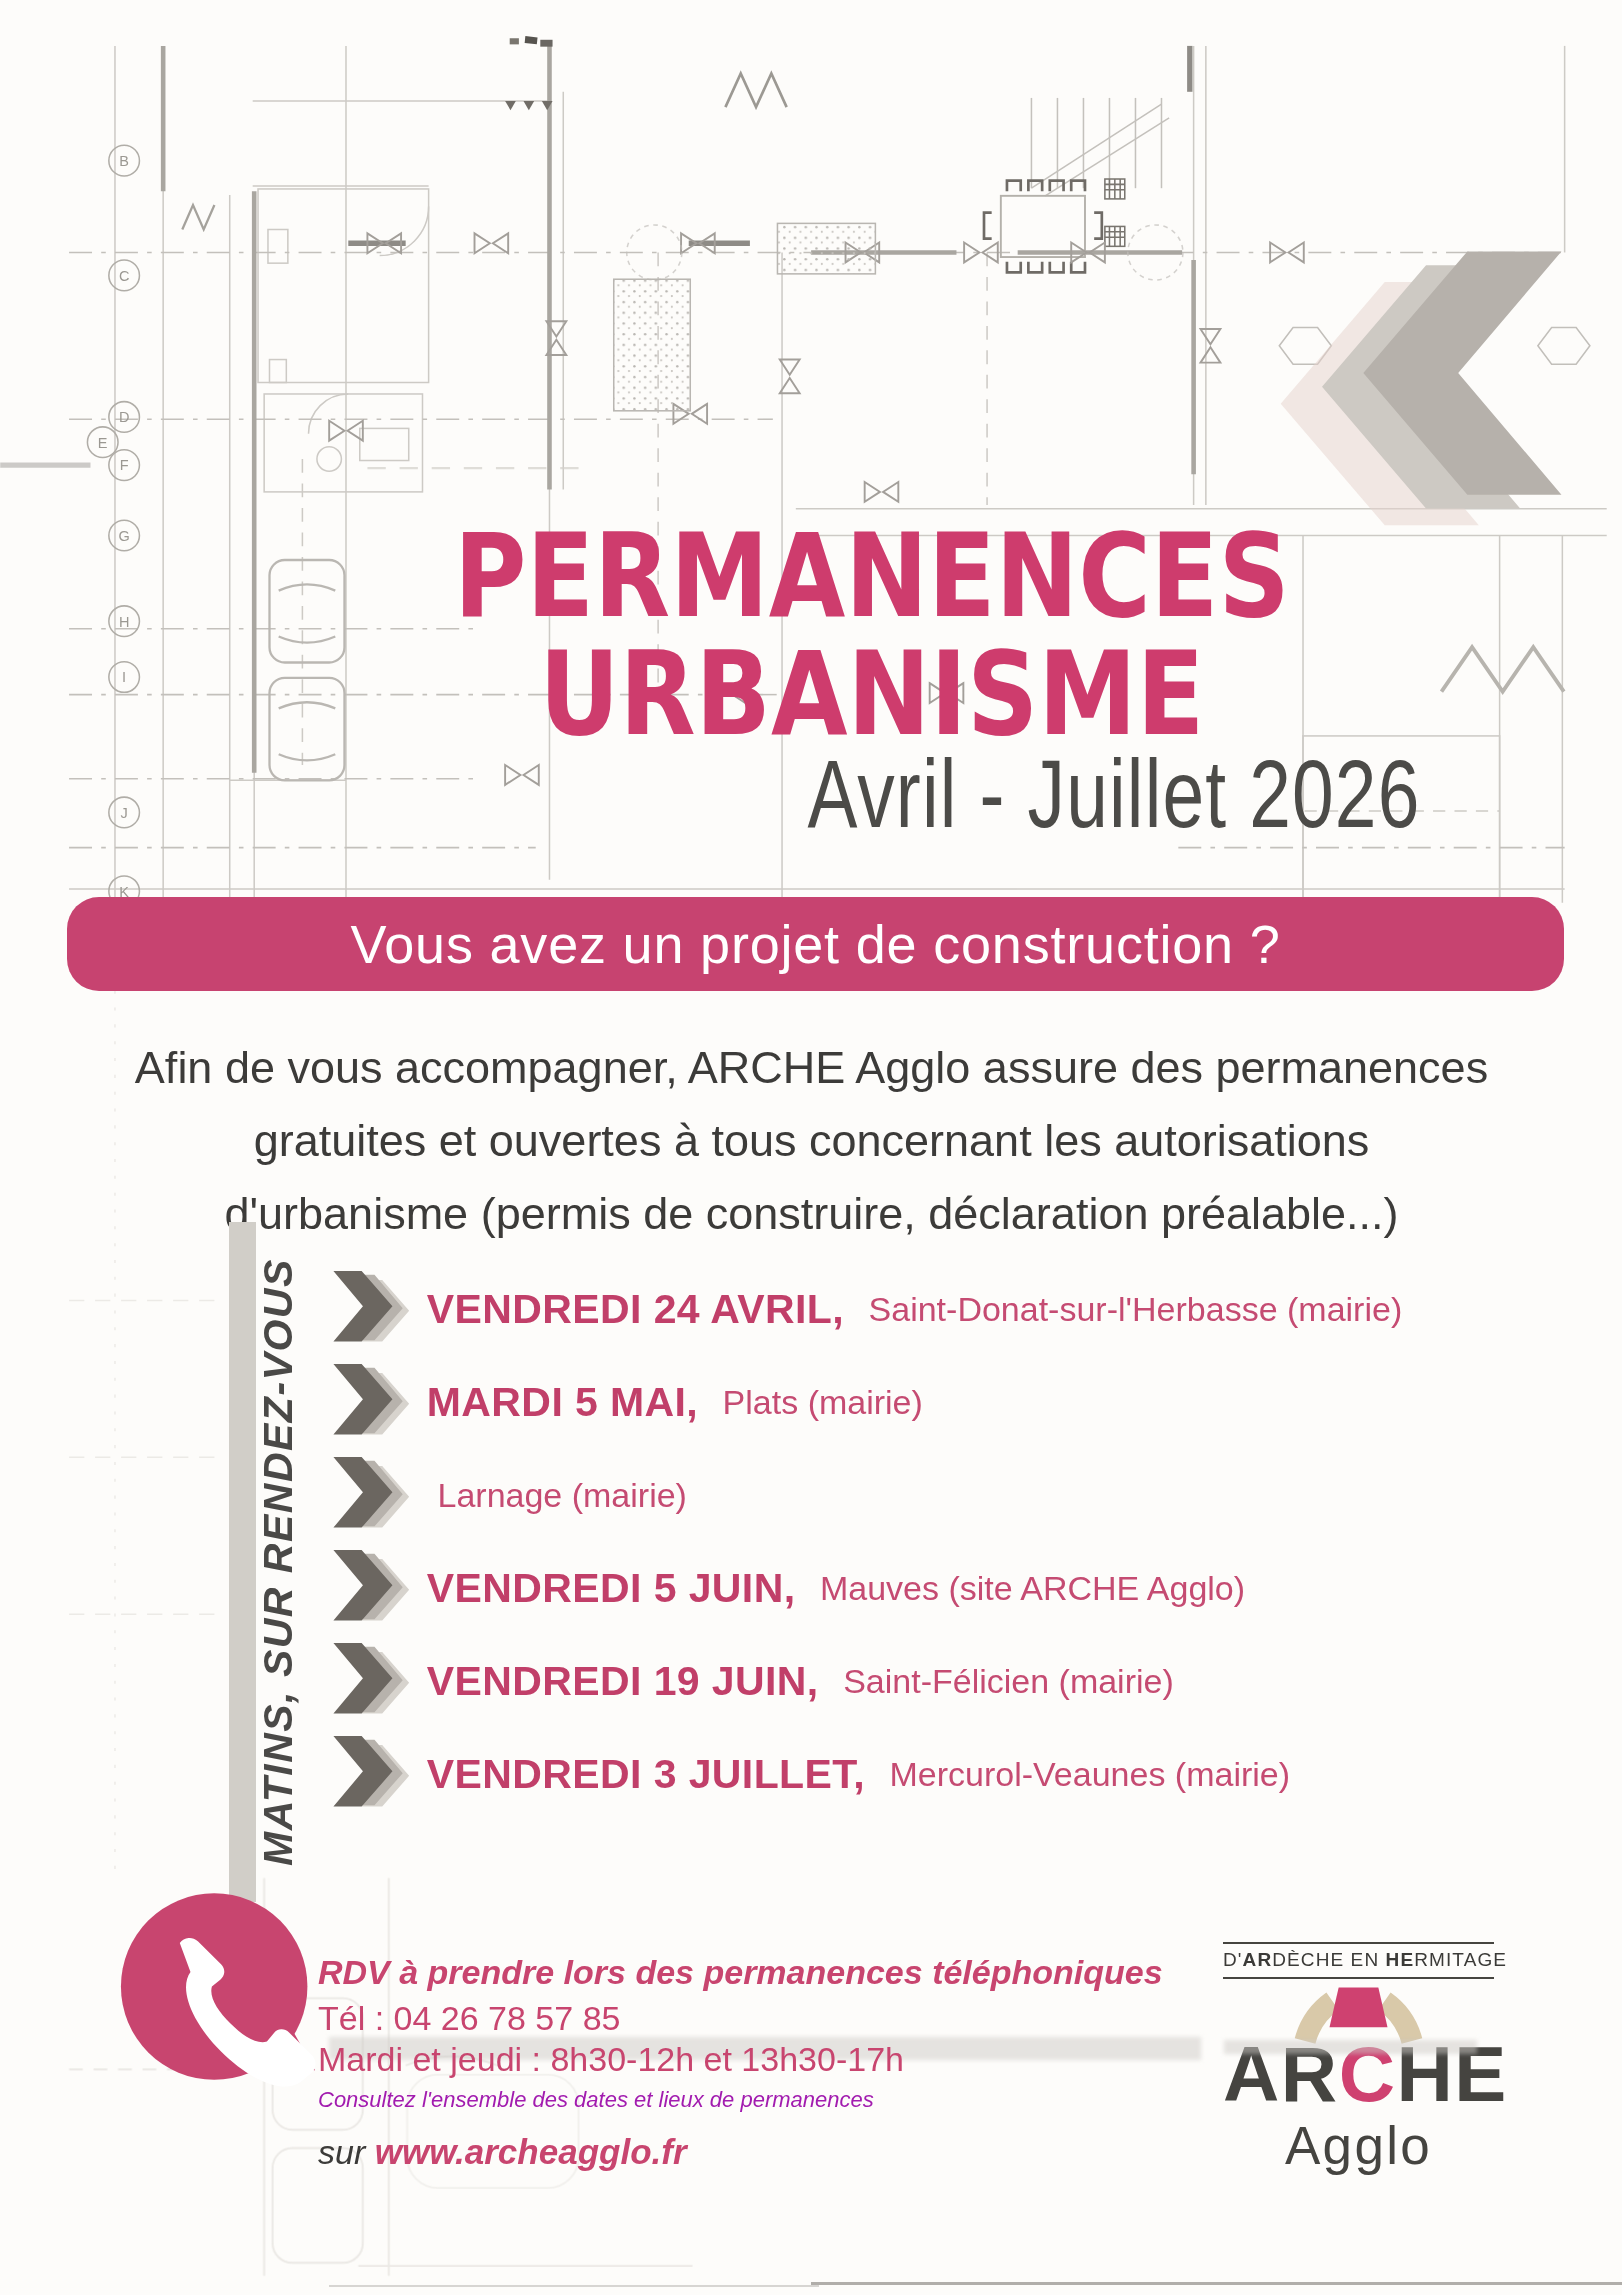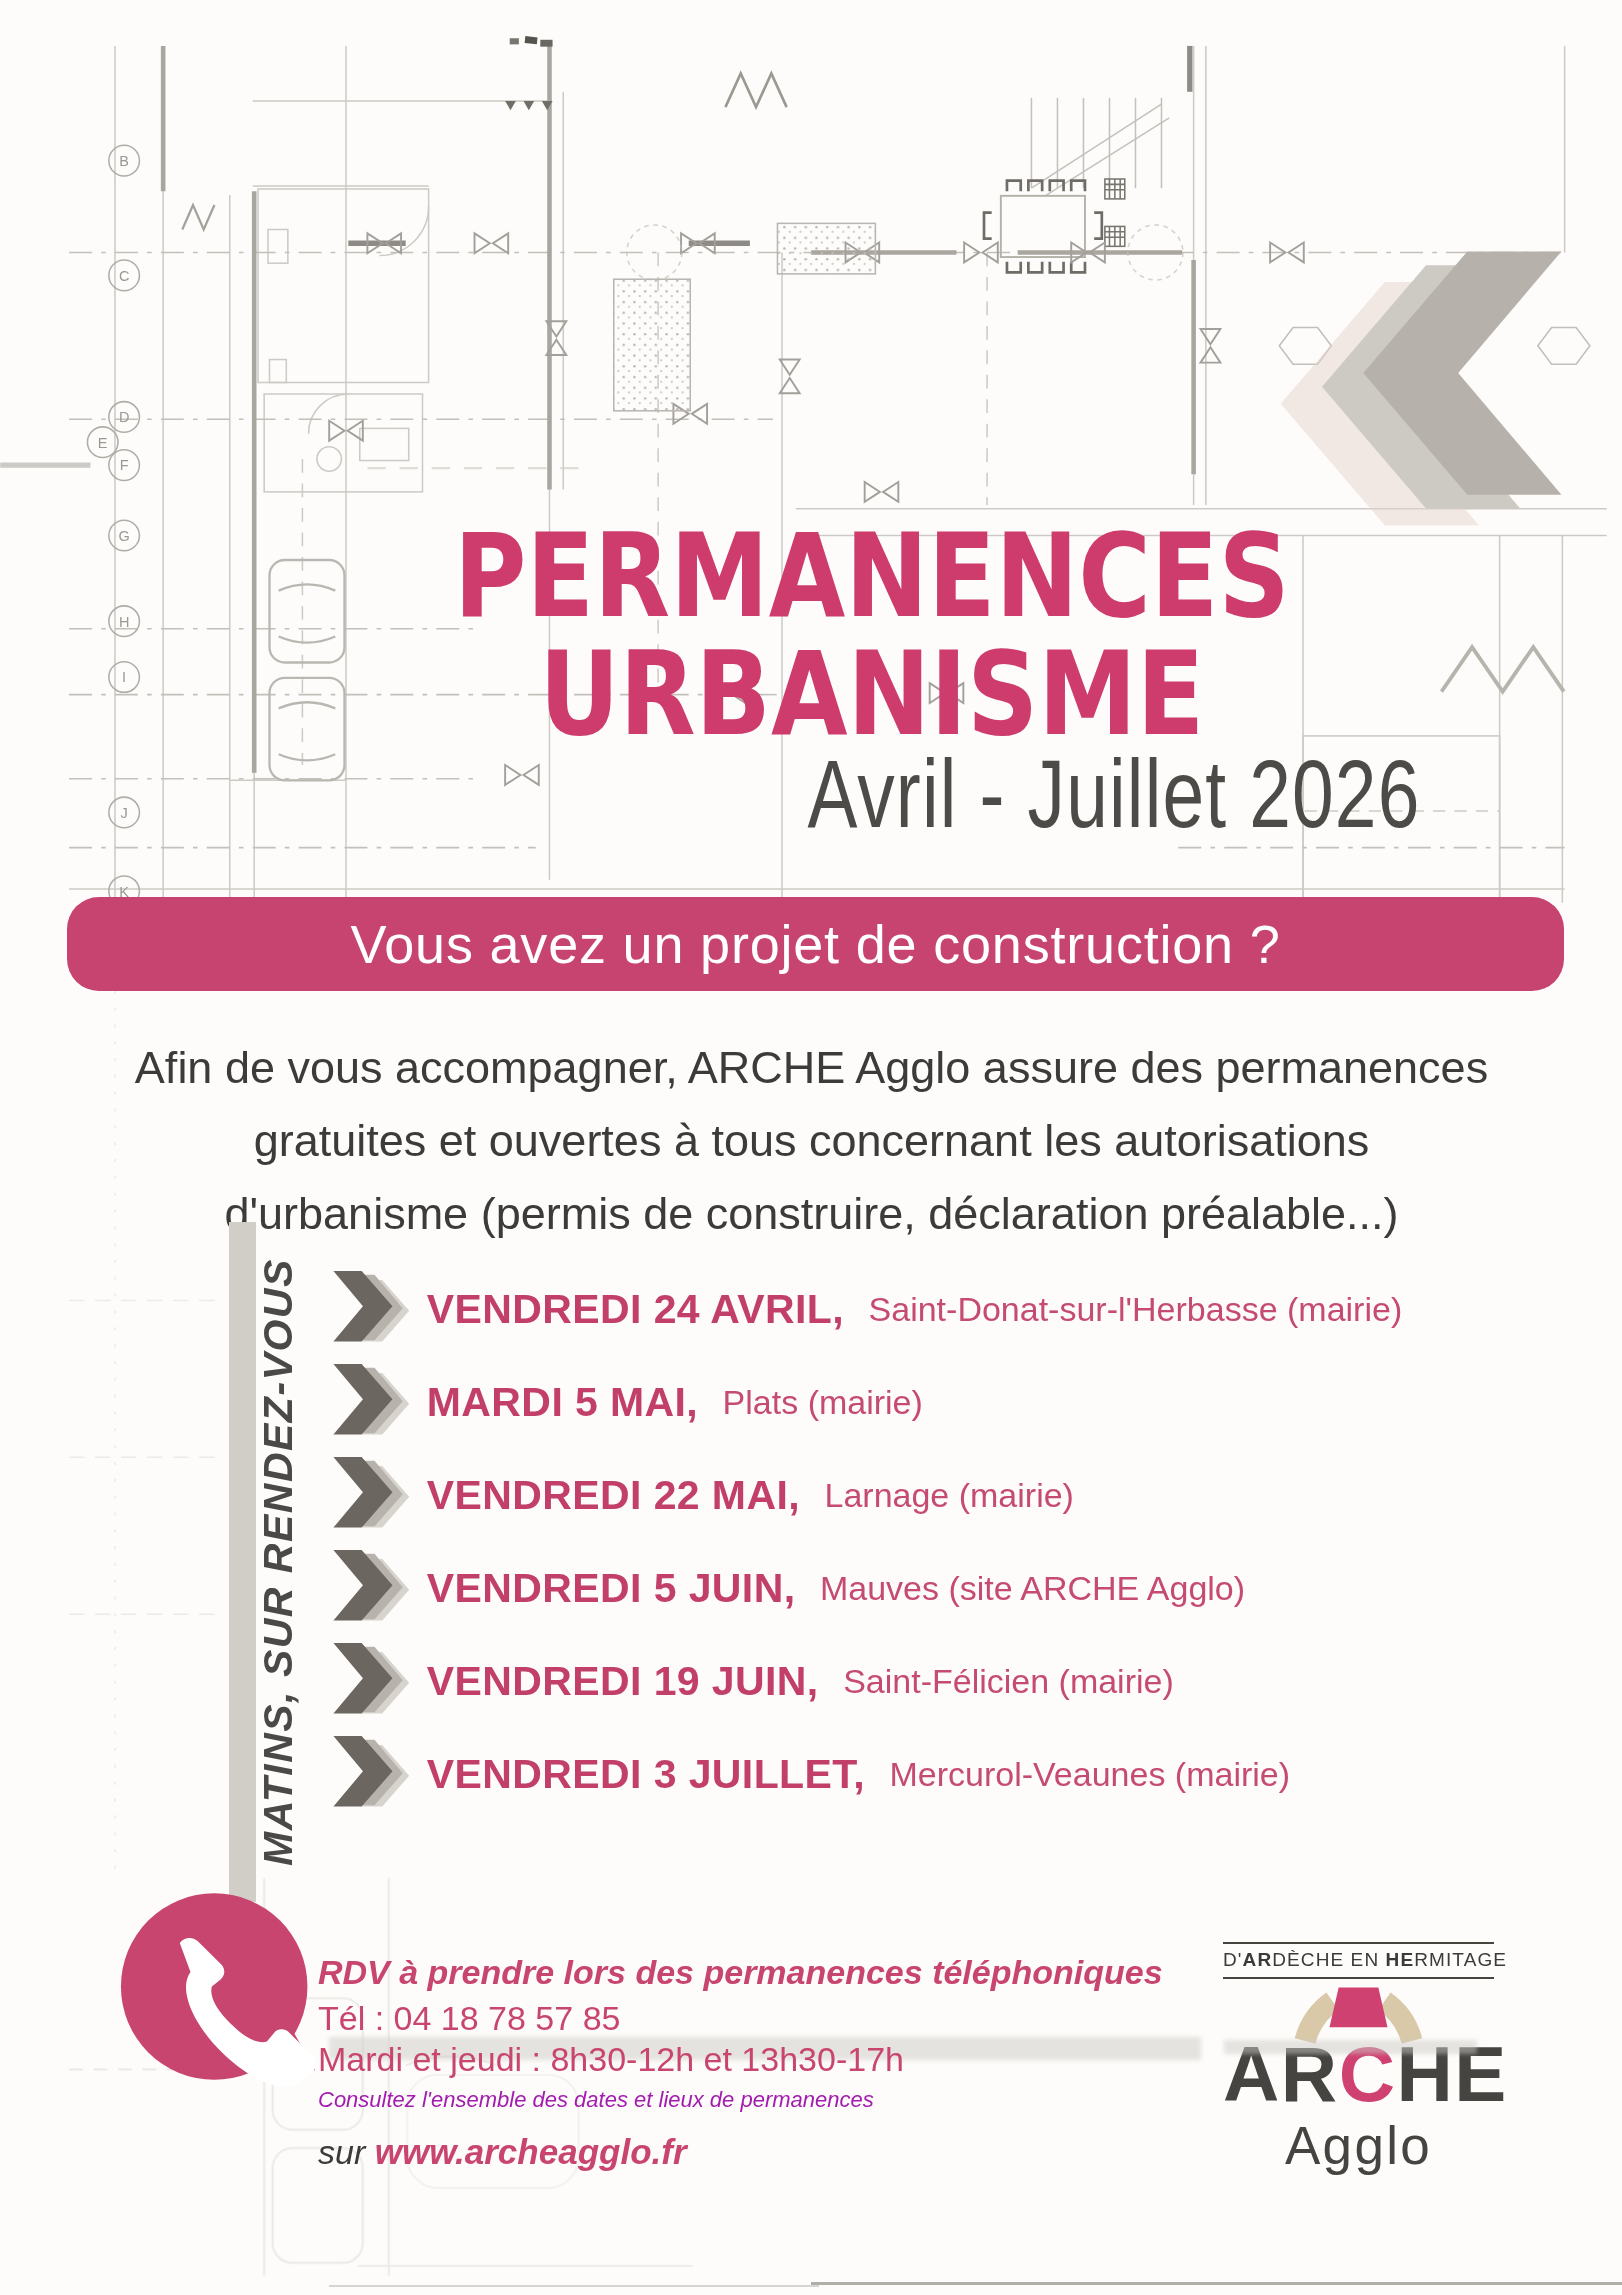--- a/index.html
+++ b/index.html
@@ -319,7 +319,6 @@
         <polygon points="38,6 72,6 116,58 72,108 38,108 80,58" fill="#b7b2ac"></polygon>
         <polygon points="8,0 52,0 100,55 52,110 8,110 54,55" fill="#6b6660"></polygon>
       </svg>
-      <span class="date">VENDREDI 22 MAI,</span>
       <span class="loc">Larnage (mairie)</span>
     </div>
     <div class="row">

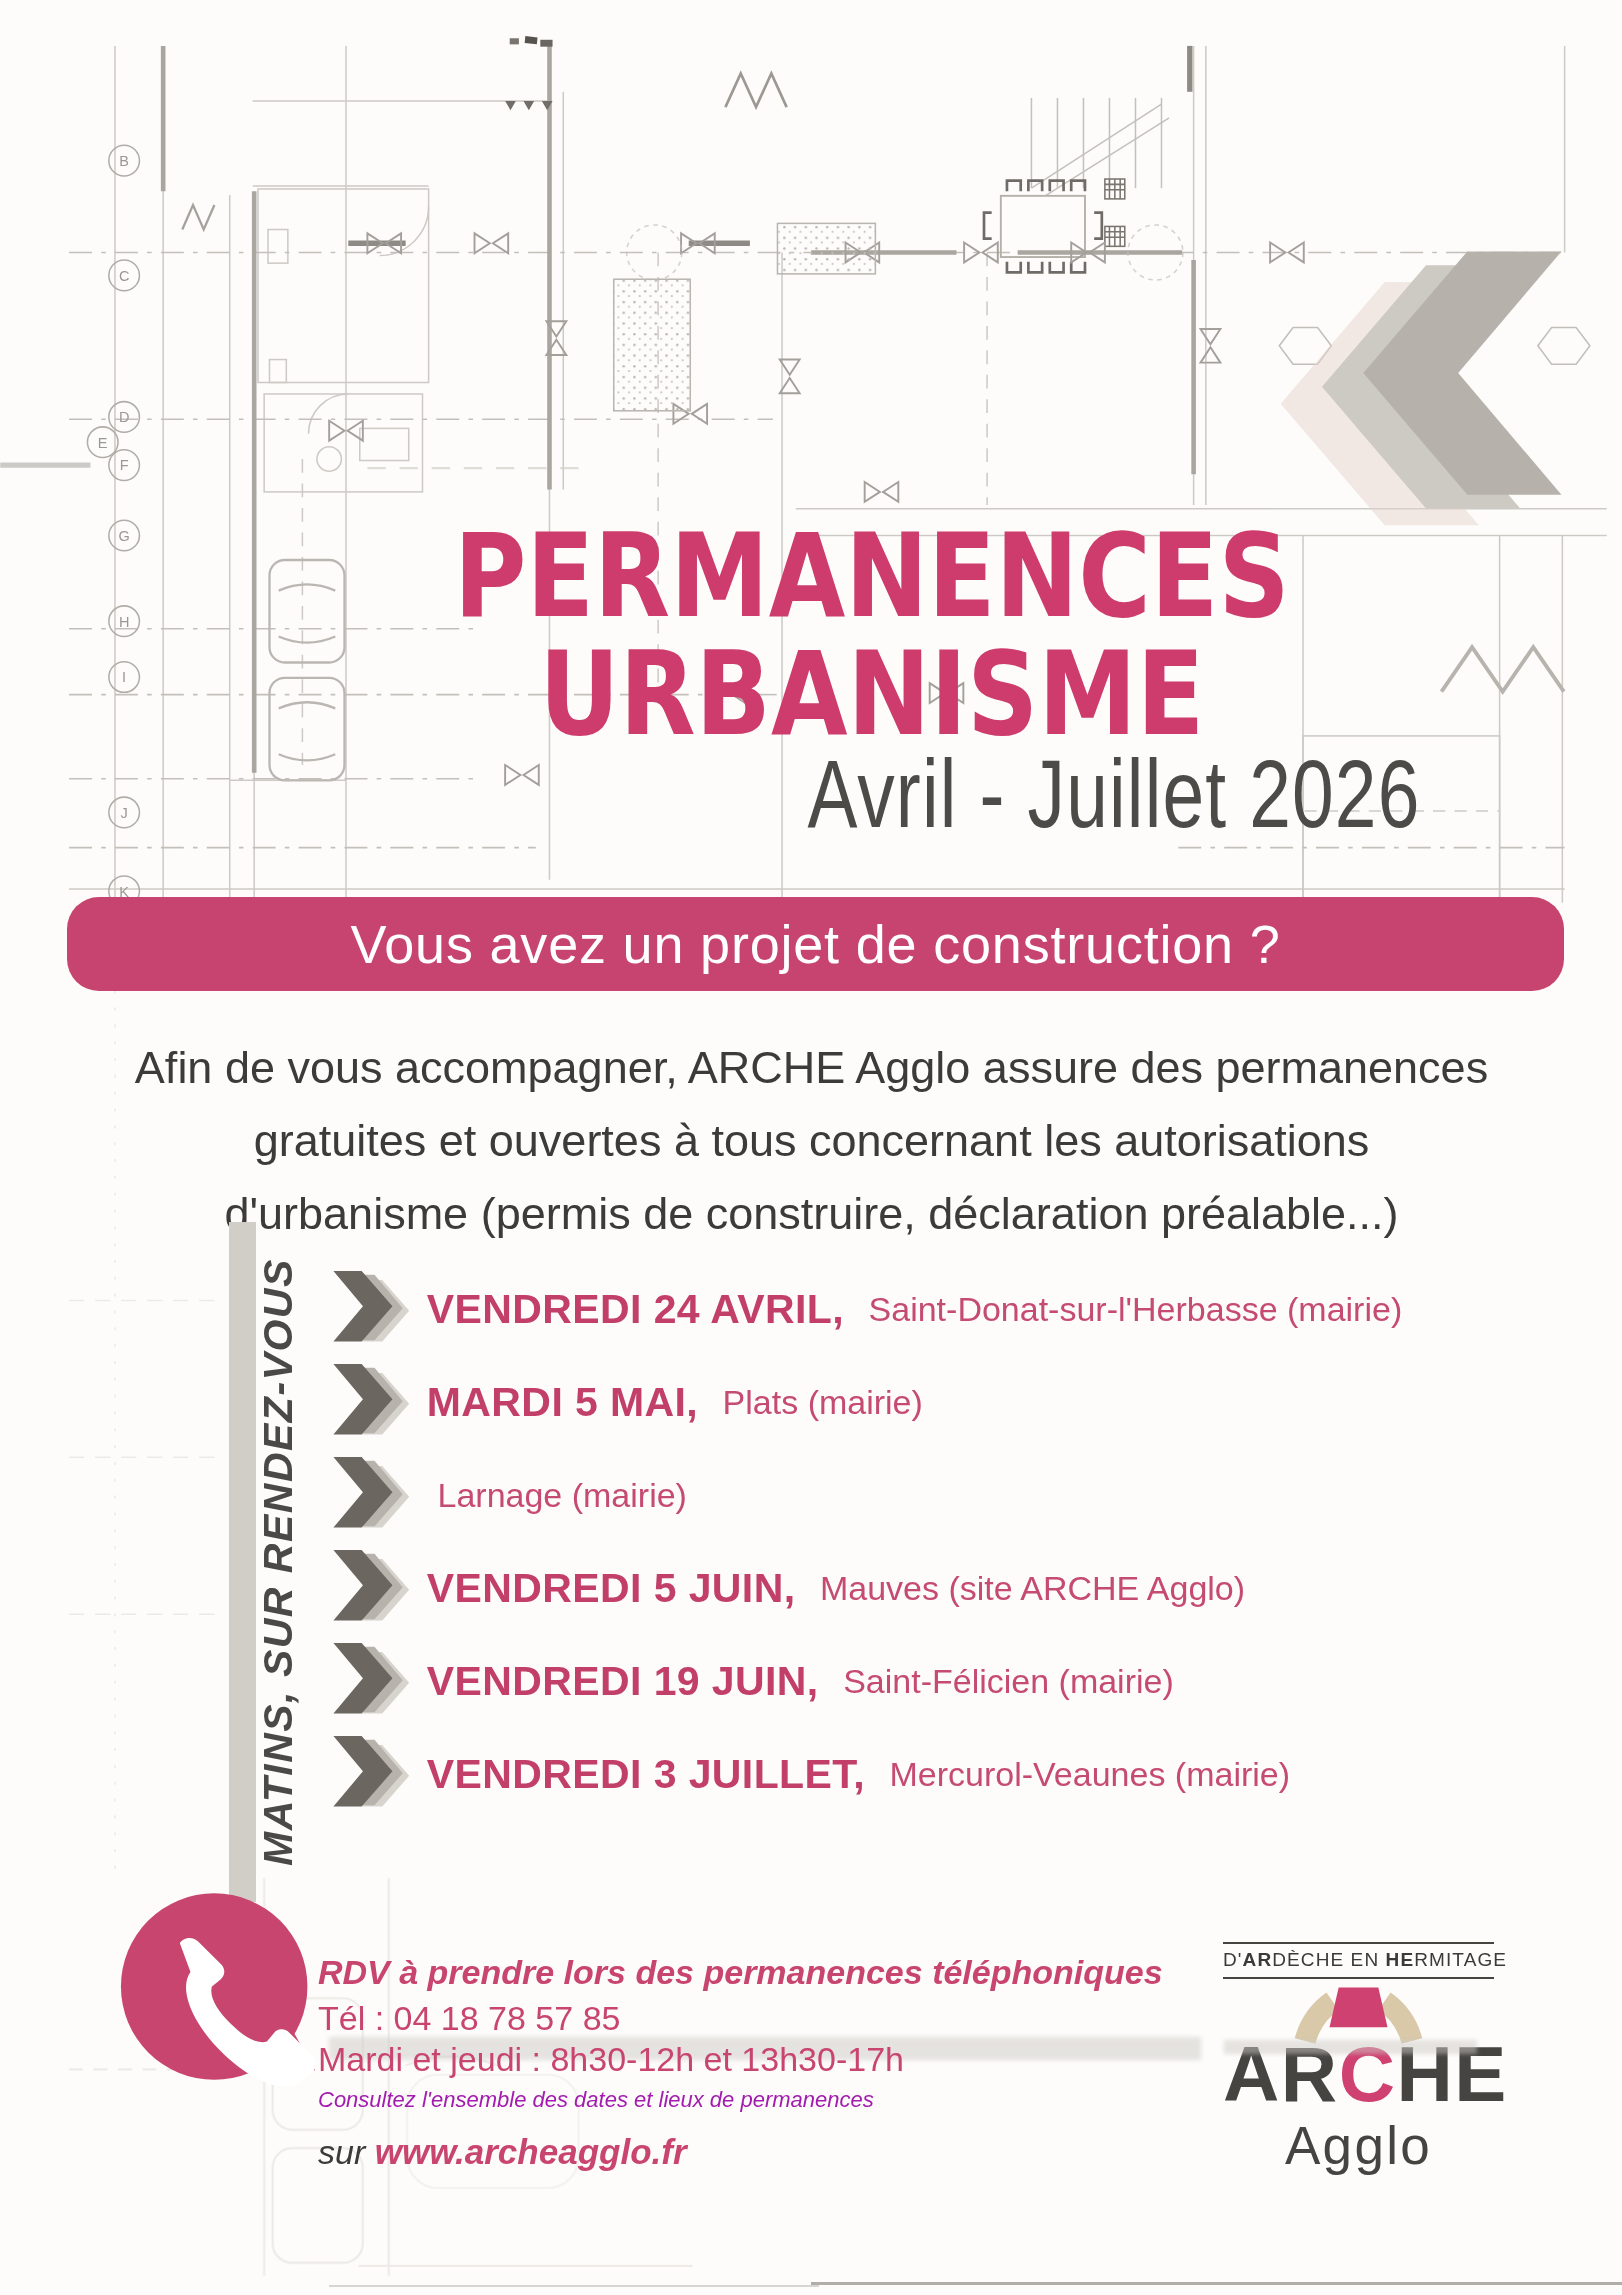--- a/index.html
+++ b/index.html
@@ -360,7 +360,7 @@
   </svg>
 
   <div class="abs c-line" id="c-head">RDV à prendre lors des permanences téléphoniques</div>
-  <div class="abs c-line" id="c-tel">Tél : 04 18 78 57 85</div>
+  <div class="abs c-line" id="c-tel">Tél : 04 26 78 57 85</div>
   <div class="abs c-line" id="c-hours">Mardi et jeudi : 8h30-12h et 13h30-17h</div>
   <div class="abs c-line" id="c-consult">Consultez l'ensemble des dates et lieux de permanences</div>
   <div class="abs c-line" id="c-sur">

